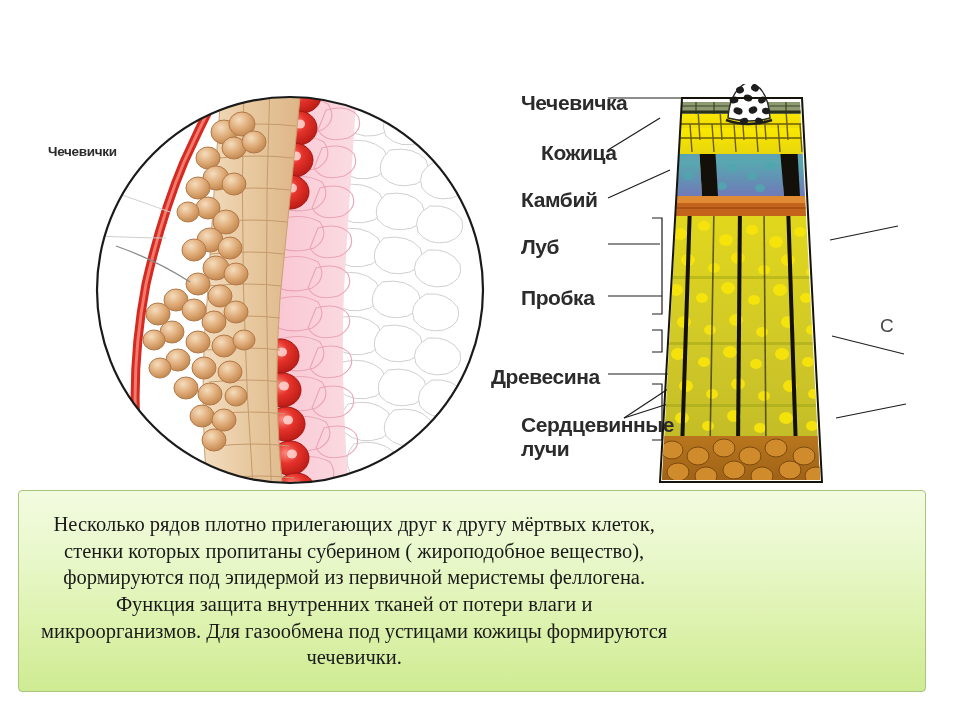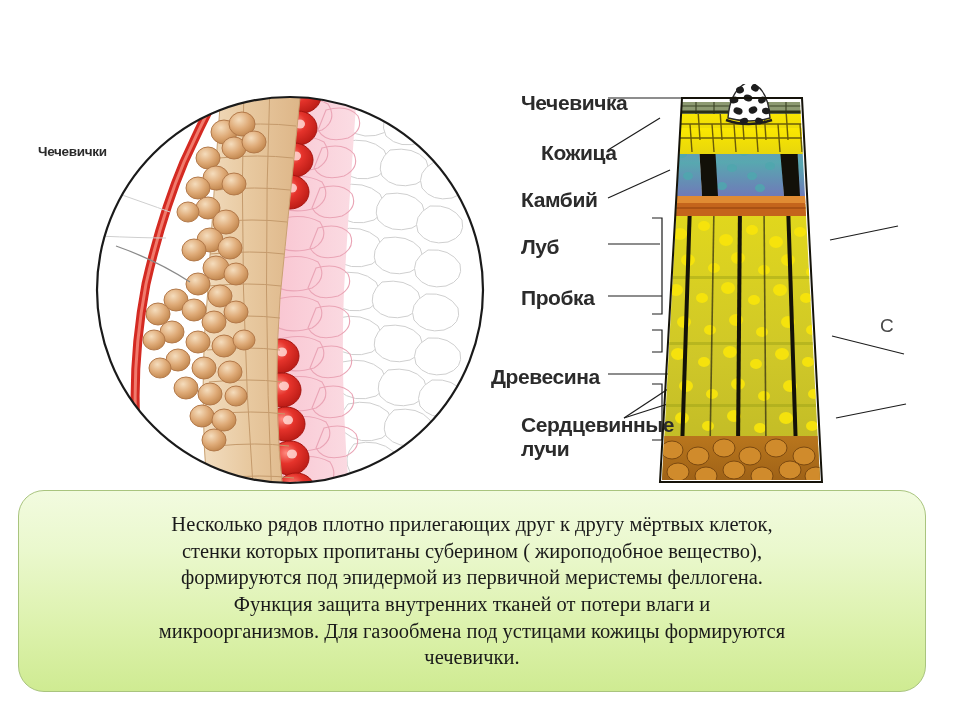--- a/index.html
+++ b/index.html
@@ -240,7 +240,7 @@
     <path d="M58 158 Q98 172 132 194" fill="none" stroke="#8a8a8a" stroke-width="1.3"></path>
   </svg>
 
-  <div class="lbl-left" style="left:38px;top:144px;">Чечевички</div>
+  <div class="lbl-left" style="left:48px;top:144px;">Чечевички</div>
 
   <svg class="art" style="left:512px;top:84px;" width="448" height="404" viewBox="0 0 448 404">
     <defs>

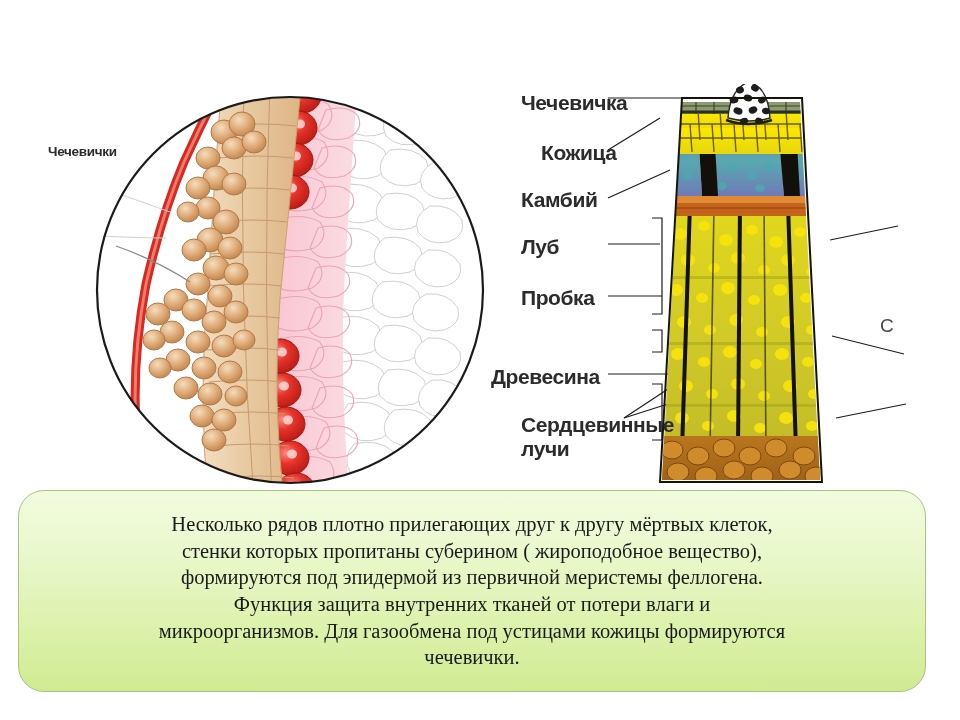--- a/index.html
+++ b/index.html
@@ -25,9 +25,9 @@
   
   .desc-box{
     position:absolute;left:18px;top:490px;width:908px;height:202px;
-    border:1px solid #a9c47e;border-radius:26px;
+    border:1px solid #a9c47e;border-radius:4px;
     background:linear-gradient(to bottom,#f2fbdf 0%,#eaf8cd 30%,#ddf2ae 66%,#cfeb92 100%);
-    box-sizing:border-box;display:flex;align-items:center;justify-content:center;
+    box-sizing:border-box;display:flex;align-items:center;justify-content:flex-start;
     padding:4px 22px;
   }
   .desc-text{

